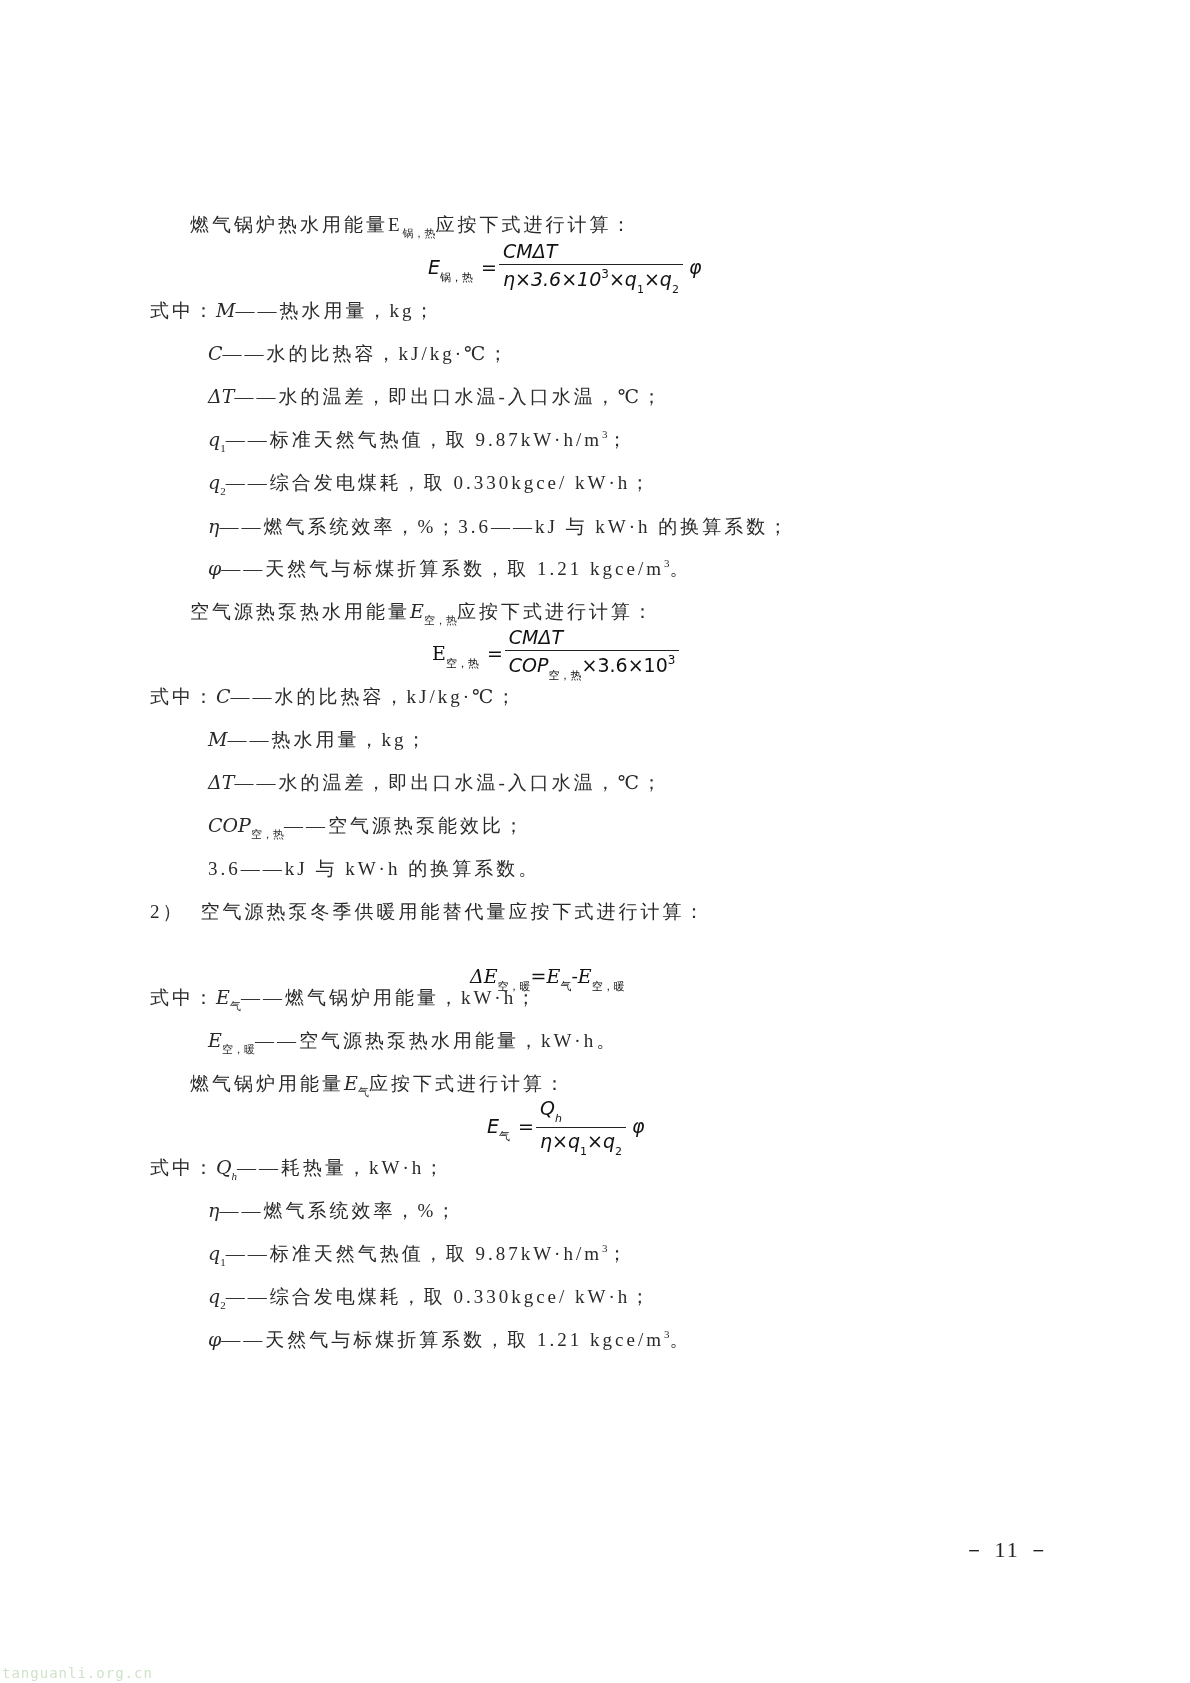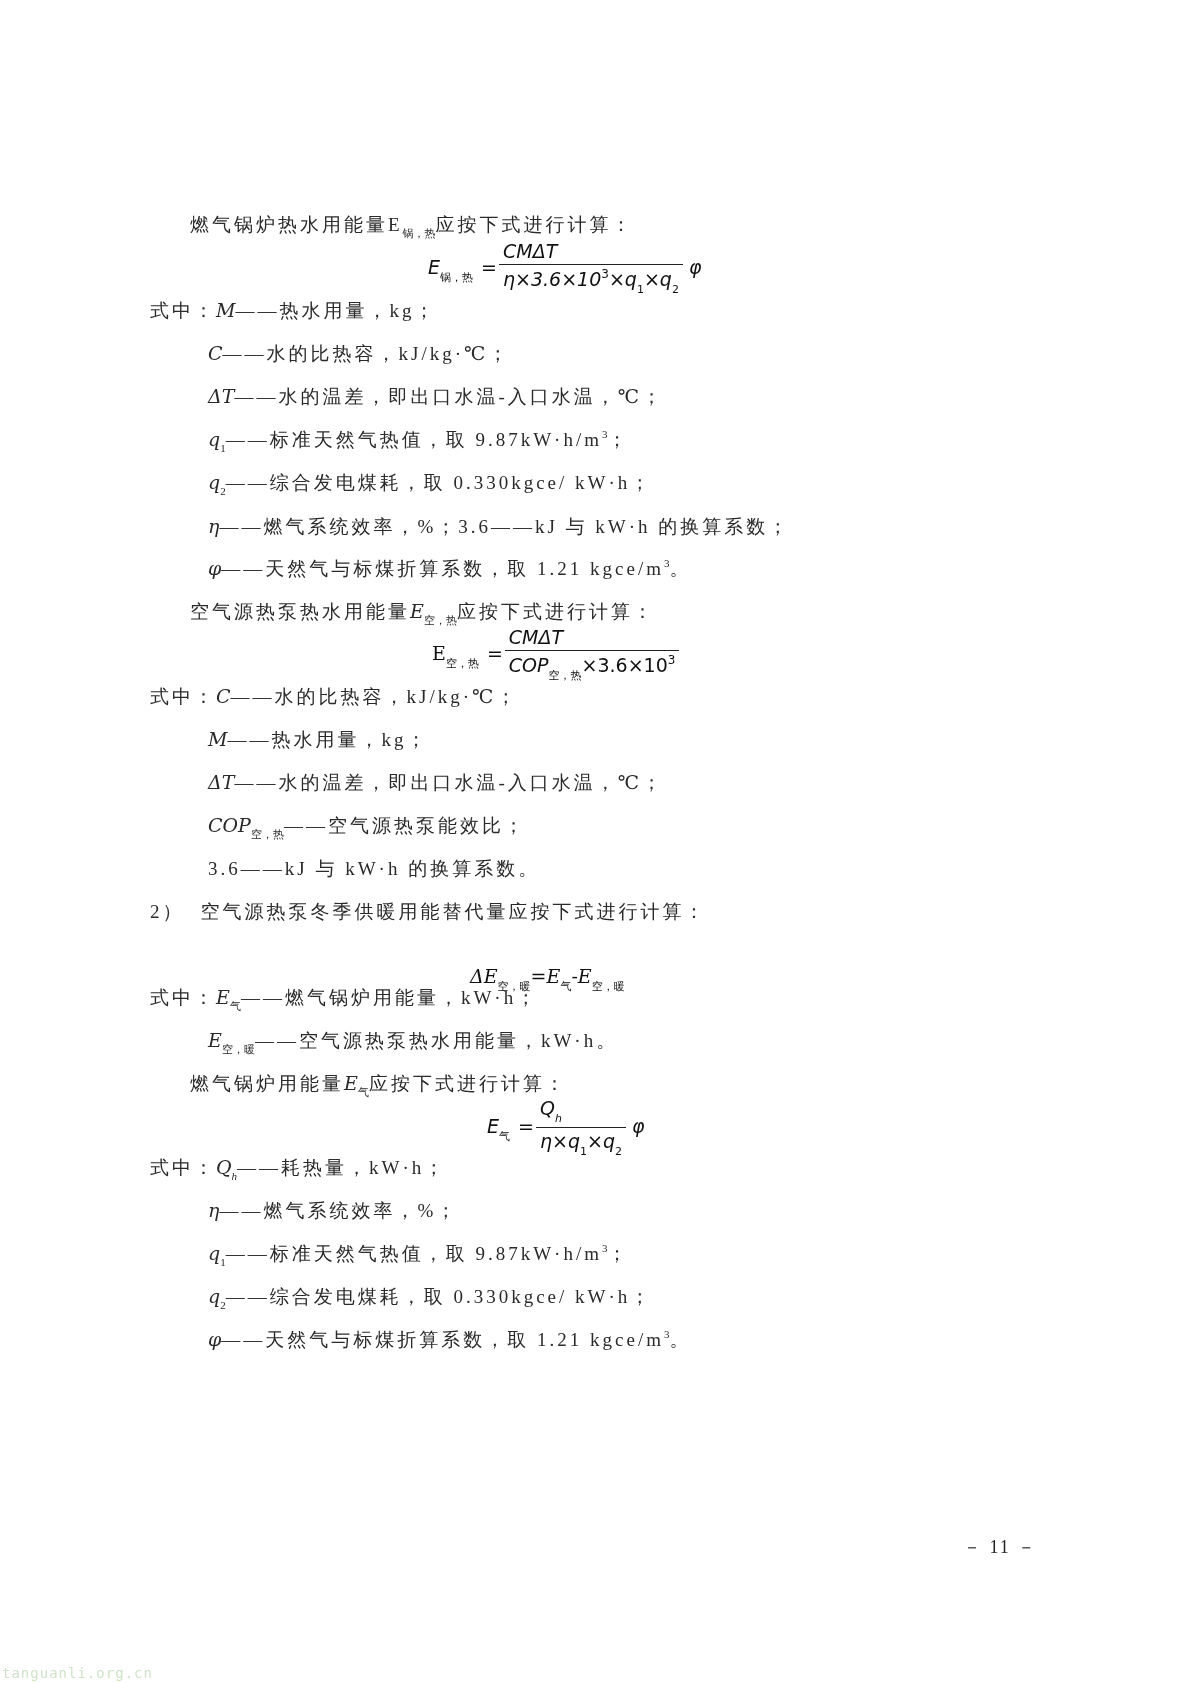--- a/index.html
+++ b/index.html
@@ -17,7 +17,7 @@
   .fi{font-style:italic;}
   .fsub{font-size:11px;vertical-align:-7px;font-style:normal;font-family:"DejaVu Sans",sans-serif;}
   .fsup{font-size:12px;vertical-align:8px;}
-  .pagenum{position:absolute;left:963px;top:1535px;font-size:18px;font-family:"Liberation Serif",serif;letter-spacing:2px;}
+  .pagenum{position:absolute;left:963px;top:1535px;font-size:22px;font-family:"Liberation Serif",serif;letter-spacing:2px;}
   .wm{position:absolute;left:2px;top:1665px;font-size:14px;color:#cfe3c8;font-family:"DejaVu Sans Mono",monospace;letter-spacing:1px;}
 </style>
 </head>

